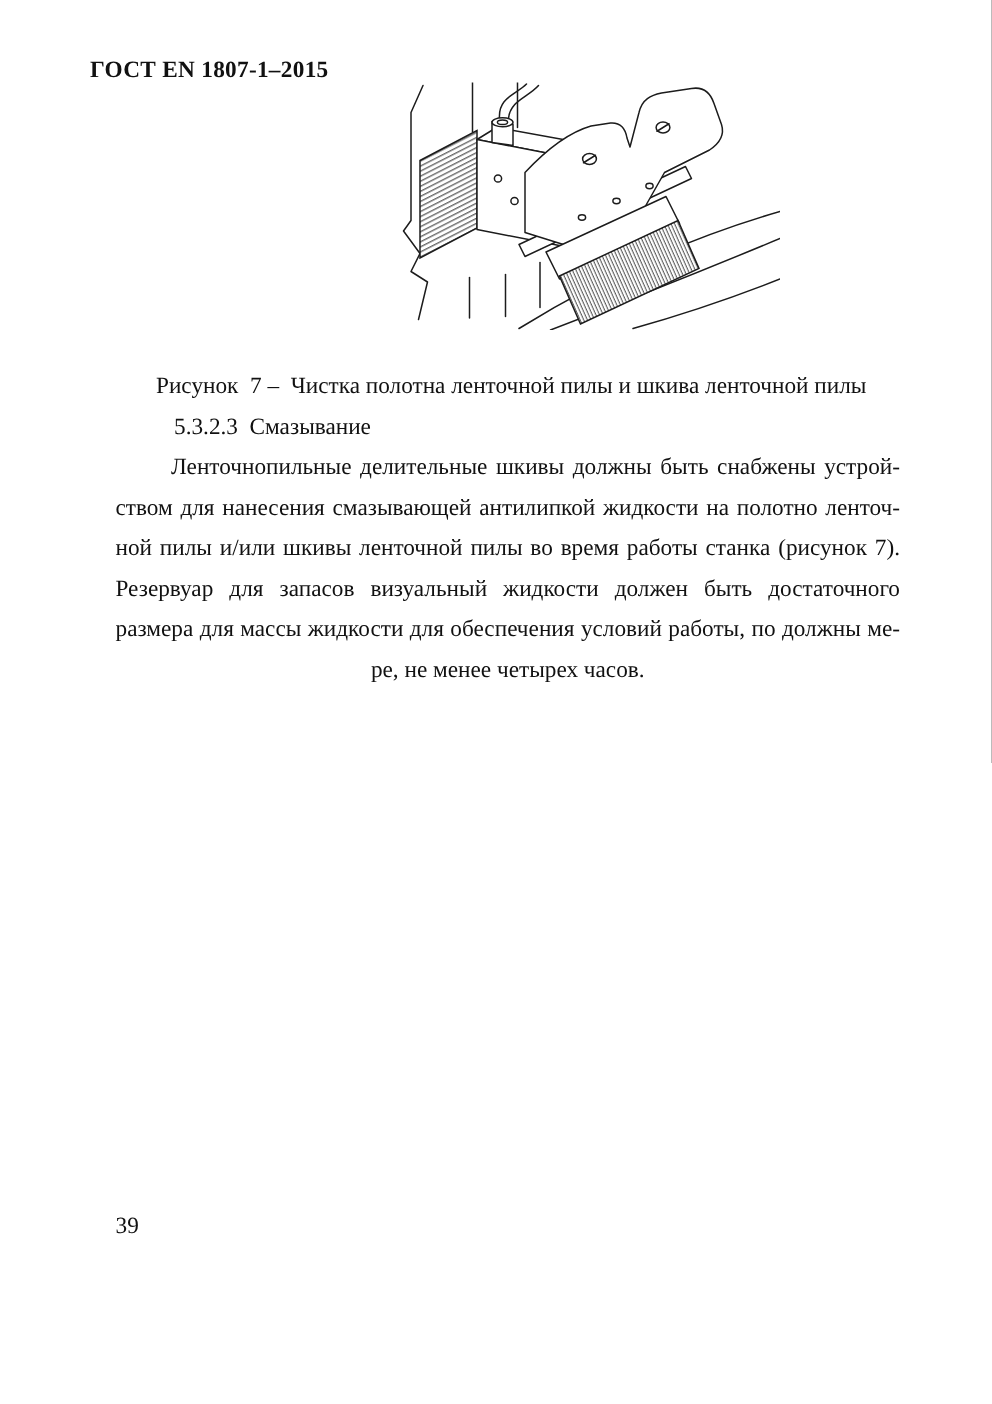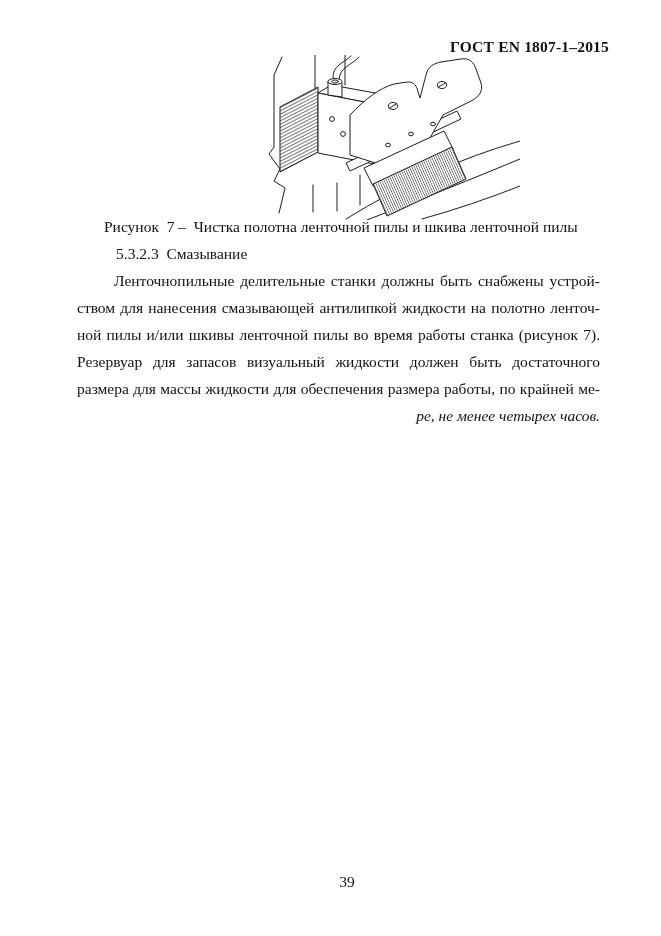--- a/index.html
+++ b/index.html
@@ -12,8 +12,8 @@
     overflow:hidden;
   }
   .doc-header{
-    position:absolute;top:39px;left:86px;width:523px;
-    text-align:right;font-weight:bold;font-size:15.5px;line-height:16px;
+    position:absolute;top:39px;left:60px;width:523px;
+    text-align:left;font-weight:bold;font-size:15.5px;line-height:16px;
     letter-spacing:0.2px;
   }
   .figure-wrap{

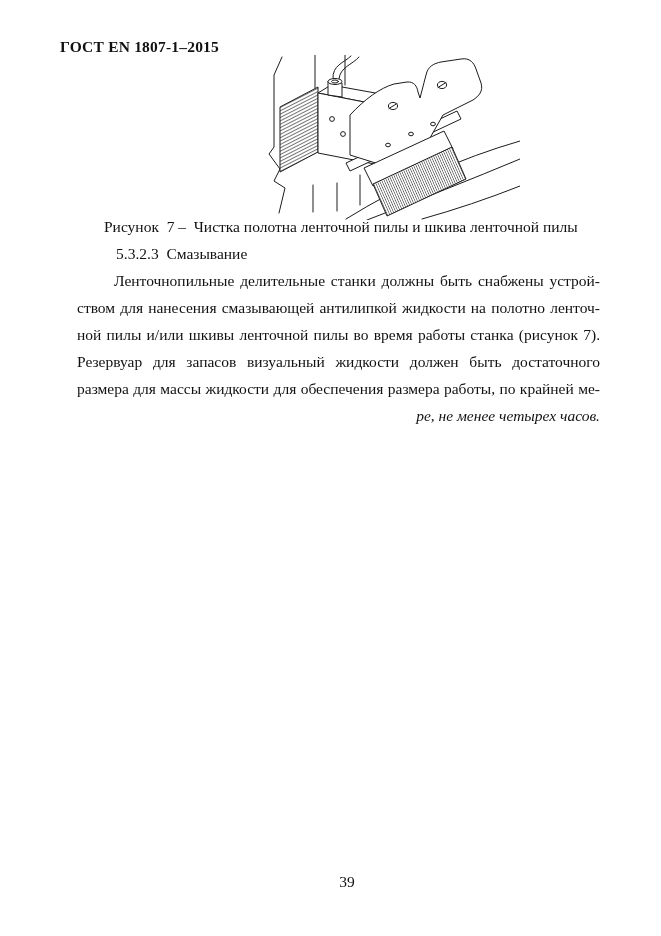--- a/index.html
+++ b/index.html
@@ -20,7 +20,7 @@
     position:absolute;left:230px;top:55px;width:290px;height:165px;
   }
   .textblock{
-    position:absolute;left:77px;top:213px;width:523px;
+    position:absolute;left:77px;top:244px;width:523px;
     font-size:15.5px;line-height:27px;
   }
   .caption{white-space:pre-wrap;padding-left:27px;}

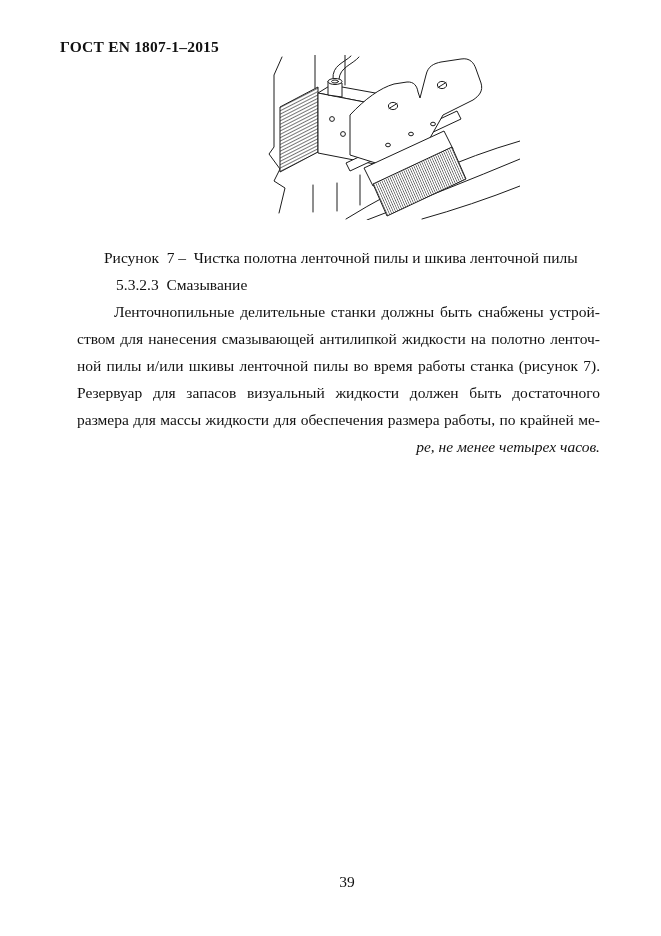--- a/index.html
+++ b/index.html
@@ -118,7 +118,7 @@
     <div class="heading">5.3.2.3  Смазывание</div>
 
     <div>
-      <div class="jline indent">Ленточнопильные делительные станки  должны быть снабжены устрой-</div>
+      <div class="jline indent">Ленточнопильные делительные шкивы  должны быть снабжены устрой-</div>
       <div class="jline">ством для нанесения смазывающей антилипкой жидкости на полотно ленточ-</div>
       <div class="jline">ной пилы и/или шкивы ленточной пилы во время работы станка  (рисунок 7).</div>
       <div class="jline">Резервуар для запасов визуальный  жидкости должен быть достаточного</div>

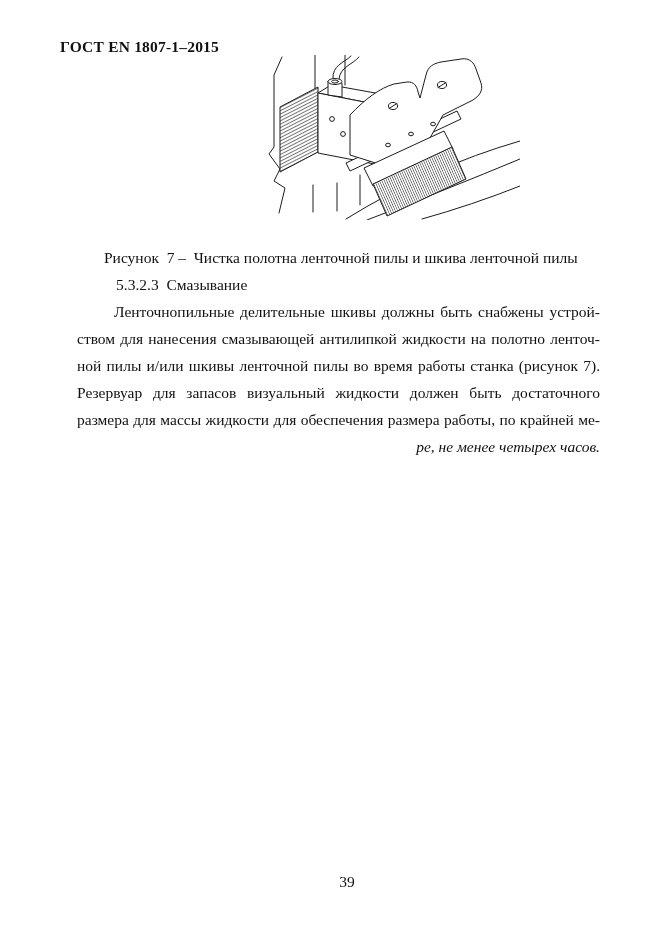--- a/index.html
+++ b/index.html
@@ -122,7 +122,7 @@
       <div class="jline">ством для нанесения смазывающей антилипкой жидкости на полотно ленточ-</div>
       <div class="jline">ной пилы и/или шкивы ленточной пилы во время работы станка  (рисунок 7).</div>
       <div class="jline">Резервуар для запасов визуальный  жидкости должен быть достаточного</div>
-      <div class="jline">размера  для массы жидкости для обеспечения  размера работы, по крайней ме-</div>
+      <div class="jline">размера  для массы жидкости для обеспечения  условий работы, по должны ме-</div>
       <div class="plain">ре, не менее четырех часов.</div>
     </div>
 

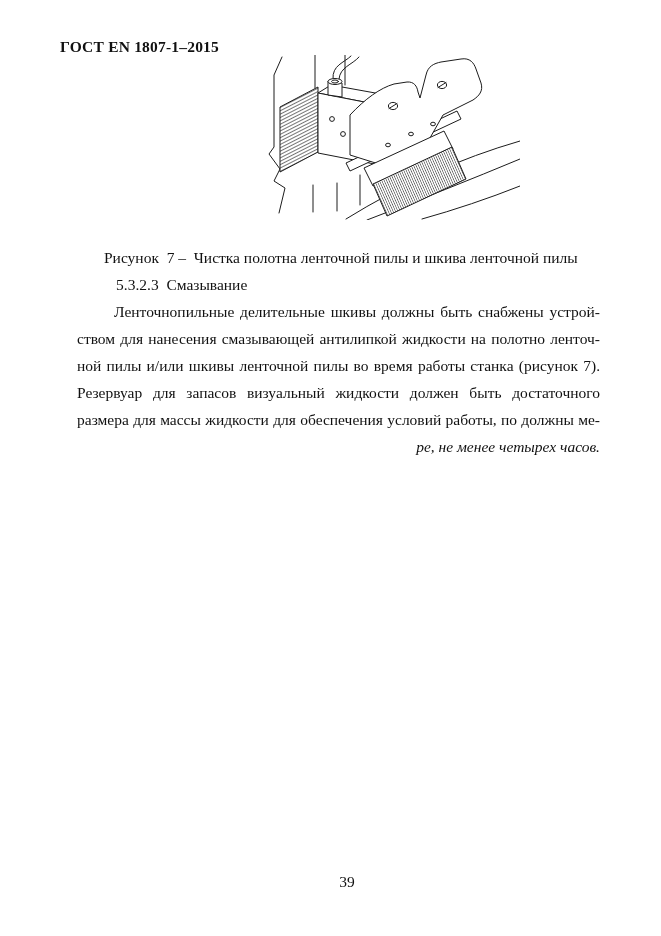--- a/index.html
+++ b/index.html
@@ -30,7 +30,7 @@
     text-align-last:justify;
     white-space:nowrap;
   }
-  .plain{text-align:right;white-space:nowrap;font-style:italic;}
+  .plain{text-align:center;white-space:nowrap;}
   .indent{text-indent:37px;}
   .pagenum{
     position:absolute;top:872px;left:77px;width:540px;

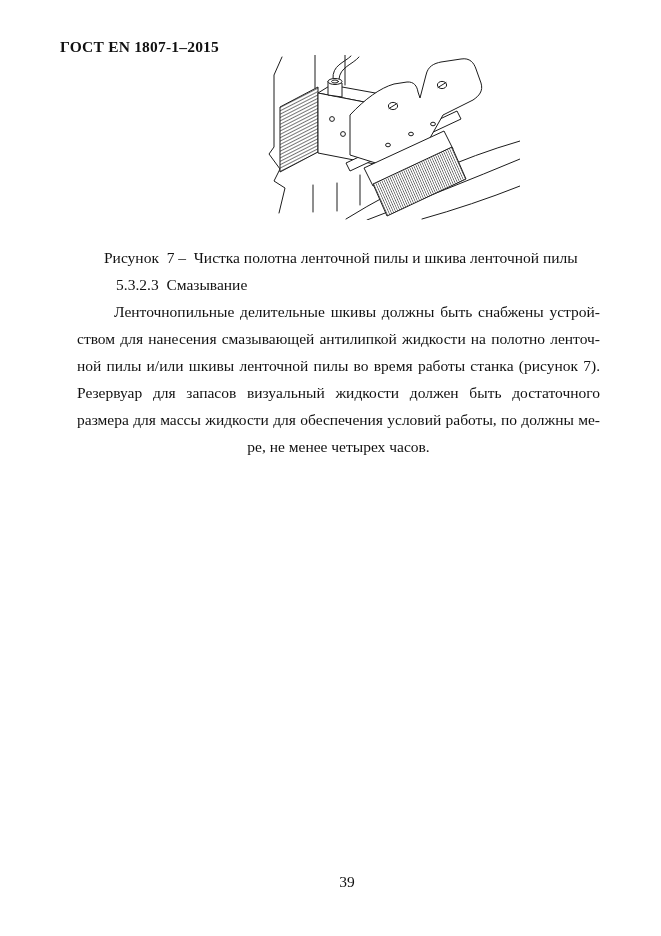--- a/index.html
+++ b/index.html
@@ -33,8 +33,8 @@
   .plain{text-align:center;white-space:nowrap;}
   .indent{text-indent:37px;}
   .pagenum{
-    position:absolute;top:872px;left:77px;width:540px;
-    text-align:center;font-size:15.5px;line-height:20px;
+    position:absolute;top:808px;left:77px;width:540px;
+    text-align:left;font-size:15.5px;line-height:20px;
   }
   svg .ln{stroke:#1c1c1c;stroke-width:1;fill:none;stroke-linecap:round;stroke-linejoin:round;}
   svg .wh{stroke:#1c1c1c;stroke-width:1;fill:#ffffff;stroke-linejoin:round;}

